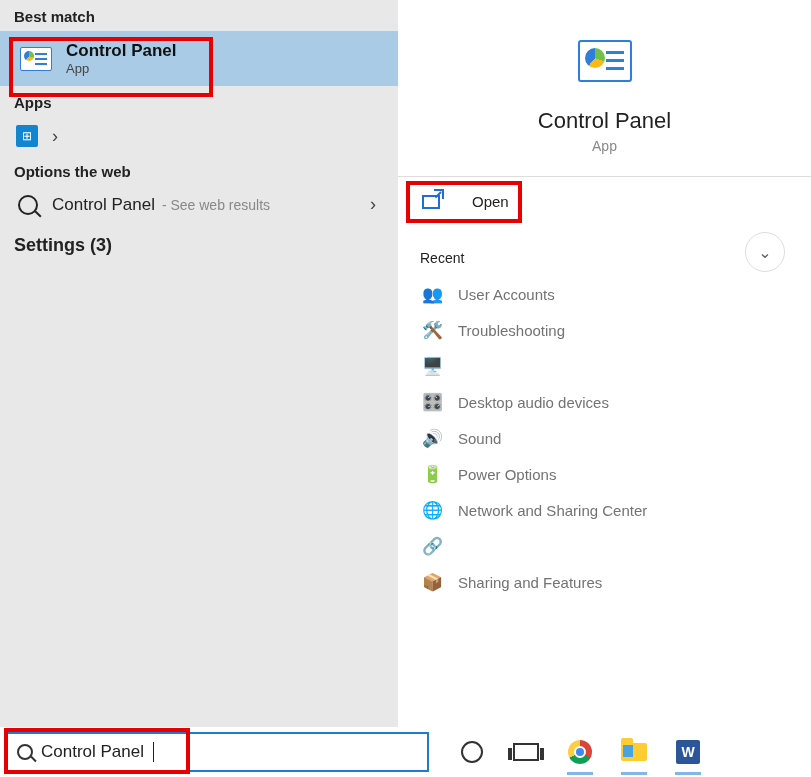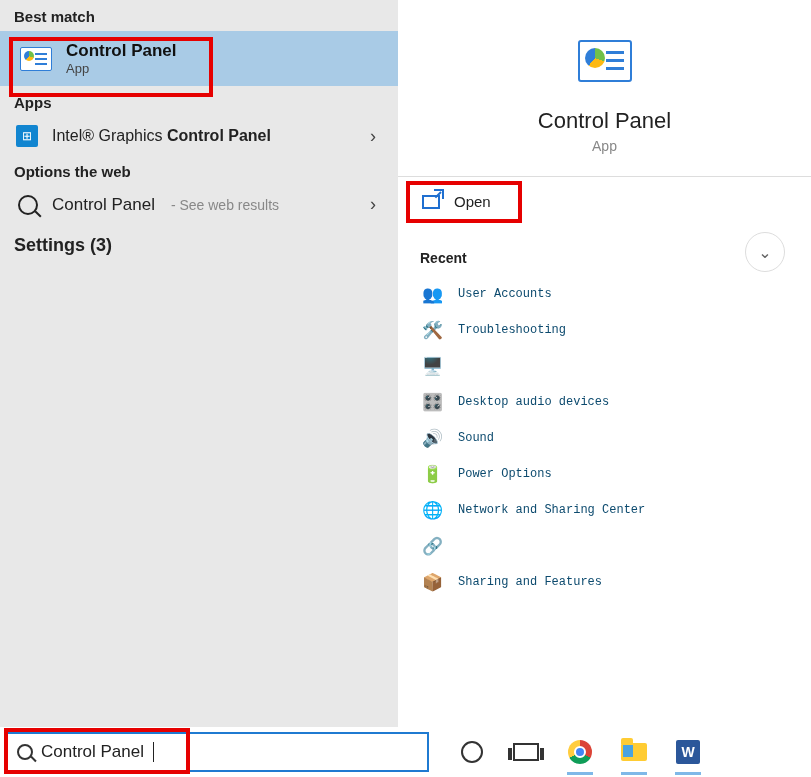--- a/index.html
+++ b/index.html
@@ -93,7 +93,6 @@
     <div class="section-label">Apps</div>
     <div class="apps-item">
       <span class="ig-icon">⊞</span>
-      <span class="txt"><span>Intel® Graphics </span><b>Control Panel</b></span>
       <span class="chev">›</span>
     </div>
 

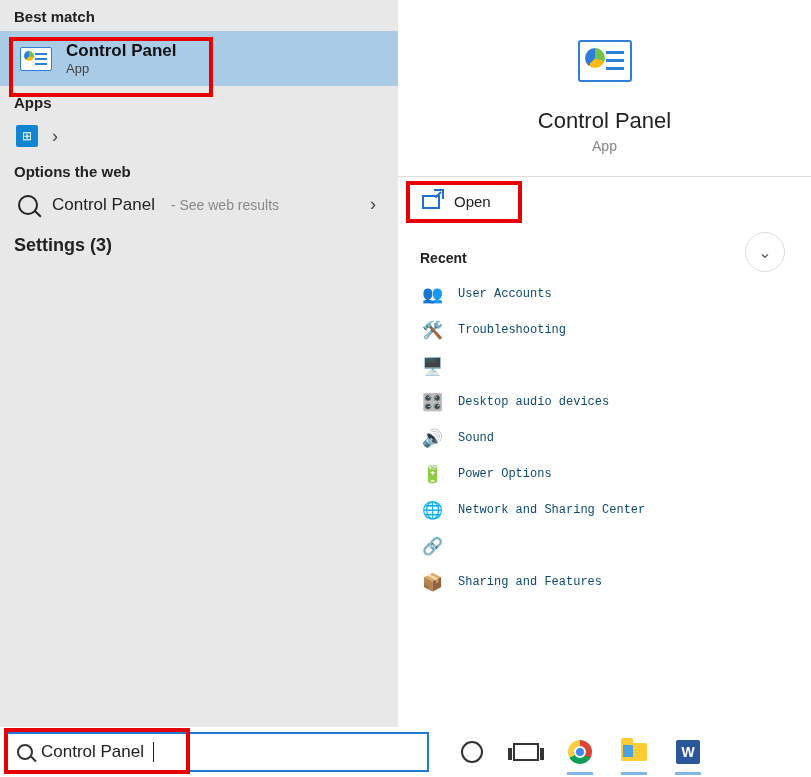--- a/index.html
+++ b/index.html
@@ -29,7 +29,7 @@
     .web-item .search-glyph { width: 20px; height: 20px; border: 2px solid #222; border-radius: 50%; position: relative; margin-left: 2px; }
     .web-item .search-glyph::after { content: ""; position: absolute; width: 8px; height: 2px; background: #222; right: -6px; bottom: -2px; transform: rotate(45deg); }
     .web-item .txt { flex: 1; font-size: 17px; color: #222; }
-    .web-item .hint { color: #888; font-size: 14px; margin-left: 12px; }
+    .web-item .hint { color: #888; font-size: 14px; margin-left: 3px; }
     .settings-label { font-size: 18px; font-weight: 600; padding: 12px 14px; color: #222; }
 
     .right-header { display: flex; flex-direction: column; align-items: center; border-bottom: 1px solid #ddd; padding-bottom: 22px; }

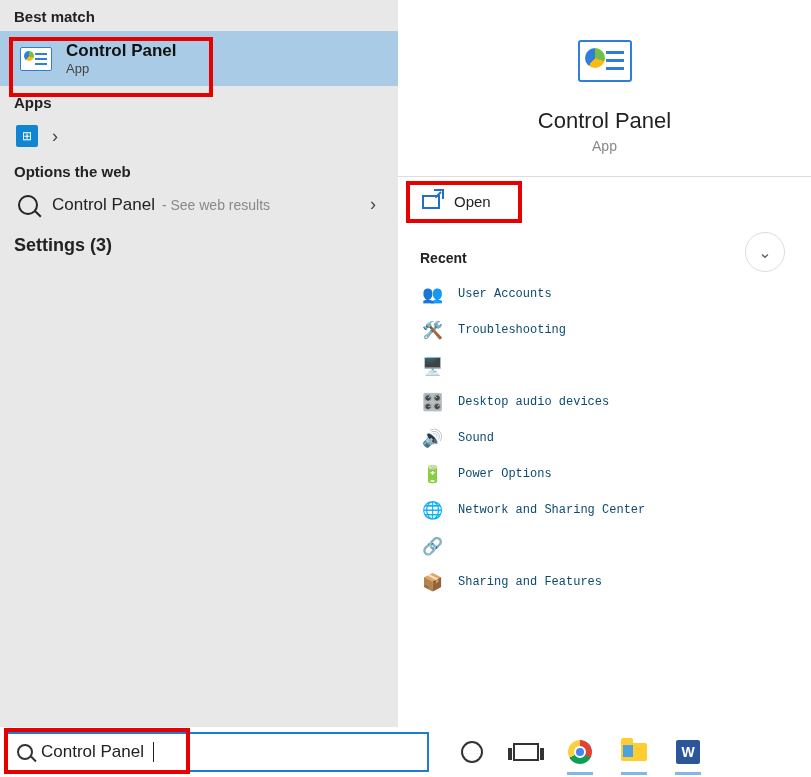--- a/index.html
+++ b/index.html
@@ -40,7 +40,7 @@
     .right-sub { font-size: 14px; color: #888; margin-top: 4px; }
 
     .actions-row { position: relative; padding: 10px 20px 10px 20px; }
-    .open-action { display: flex; align-items: center; gap: 14px; padding: 6px 4px; width: fit-content; }
+    .open-action { display: flex; align-items: center; gap: 32px; padding: 6px 4px; width: fit-content; }
     .open-icon { width: 18px; height: 14px; border: 2px solid #1f6fd0; position: relative; }
     .open-icon::before { content: ""; position: absolute; right: -6px; top: -8px; width: 8px; height: 8px; border-top: 2px solid #1f6fd0; border-right: 2px solid #1f6fd0; }
     .open-icon::after { content: ""; position: absolute; right: -3px; top: -6px; width: 8px; height: 2px; background: #1f6fd0; transform: rotate(-45deg); transform-origin: right; }

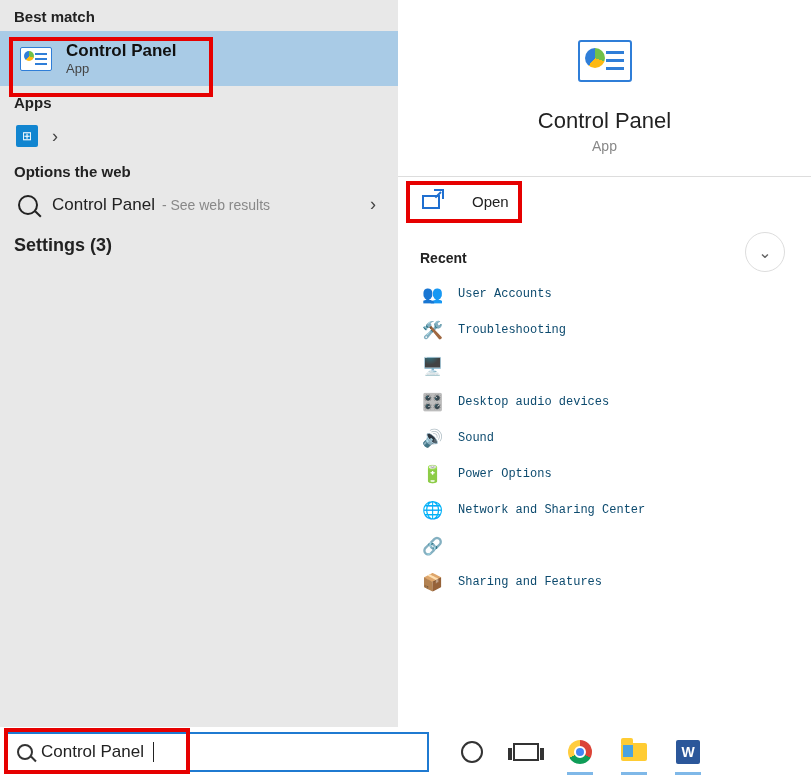--- a/index.html
+++ b/index.html
@@ -50,7 +50,7 @@
     .expand-btn .chv { font-size: 16px; color: #666; }
 
     .recent-area { padding: 8px 20px 0 20px; overflow: hidden; }
-    .recent-label { font-size: 14px; font-weight: 700; color: #222; margin: 16px 0 10px 2px; }
+    .recent-label { font-size: 14px; font-weight: 400; color: #222; margin: 16px 0 10px 2px; }
     .recent-item { display: flex; align-items: center; gap: 14px; padding: 7px 4px; cursor: default; }
     .ri-icon { width: 22px; height: 22px; display: flex; align-items: center; justify-content: center; font-size: 17px; }
     .ri-label { font-size: 12px; color: #0c4a6e; font-family: Liberation Mono, monospace; }

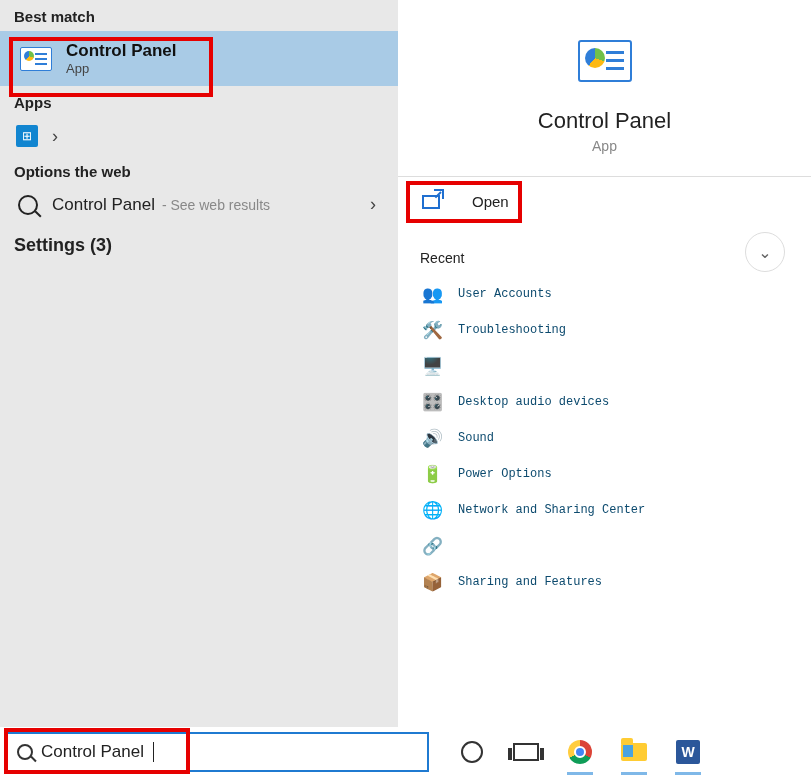--- a/index.html
+++ b/index.html
@@ -53,7 +53,7 @@
     .recent-label { font-size: 14px; font-weight: 400; color: #222; margin: 16px 0 10px 2px; }
     .recent-item { display: flex; align-items: center; gap: 14px; padding: 7px 4px; cursor: default; }
     .ri-icon { width: 22px; height: 22px; display: flex; align-items: center; justify-content: center; font-size: 17px; }
-    .ri-label { font-size: 12px; color: #0c4a6e; font-family: Liberation Mono, monospace; }
+    .ri-label { font-size: 15px; color: #737373; }
 
     .taskbar { height: 50px; display: flex; align-items: center; background: #fff; }
     .search-box { width: 424px; height: 40px; margin: 0 0 0 5px; border: 2px solid #1f7ad1; display: flex; align-items: center; gap: 8px; padding: 0 10px; position: relative; background: #fff; }

